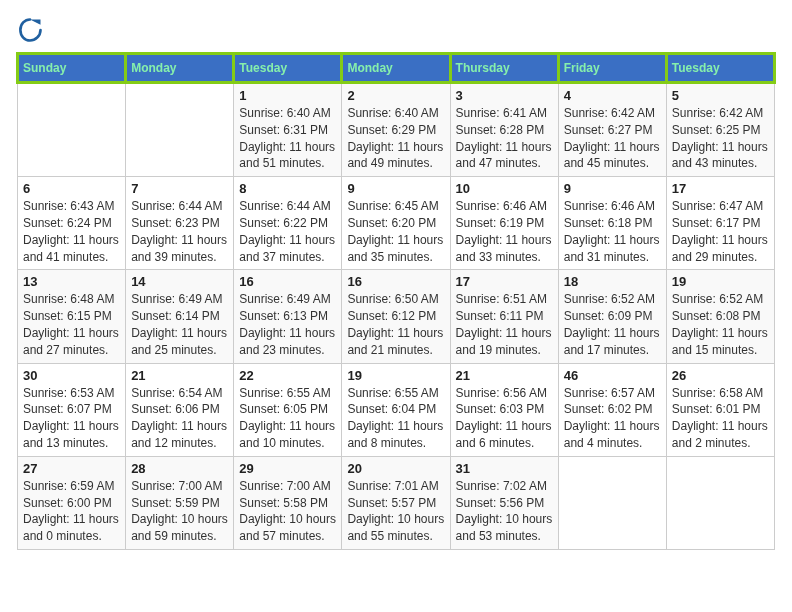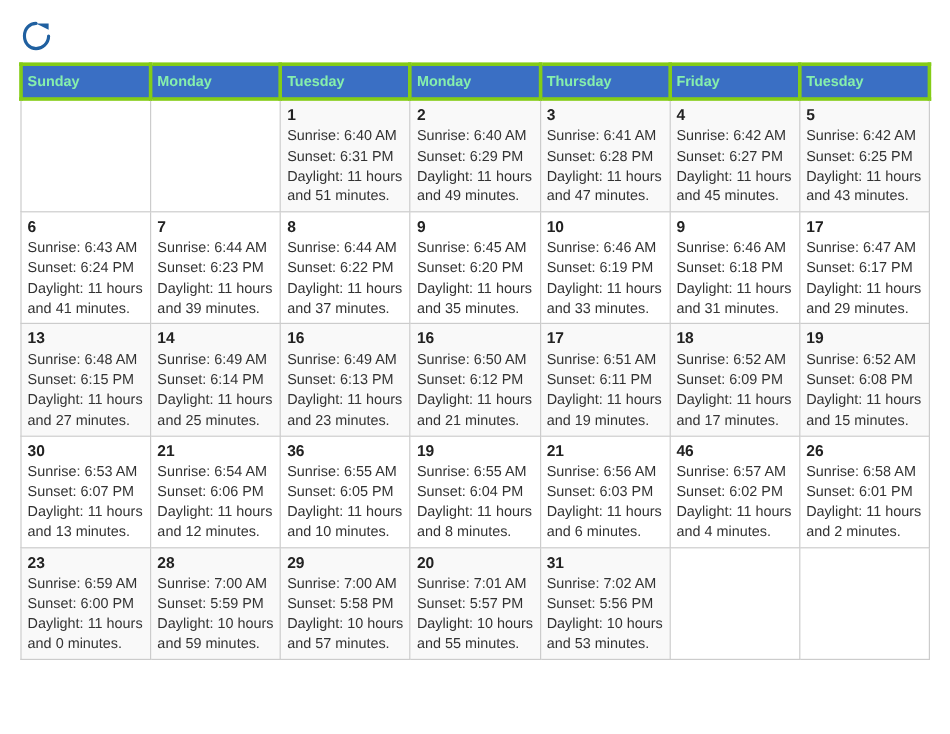--- a/index.html
+++ b/index.html
@@ -296,7 +296,7 @@
         </div>
       </td>
         <td>
-        <span class="day-number">36</span>
+        <span class="day-number">22</span>
         <div class="day-info">
           Sunrise: 6:55 AM<br>
           Sunset: 6:05 PM<br>

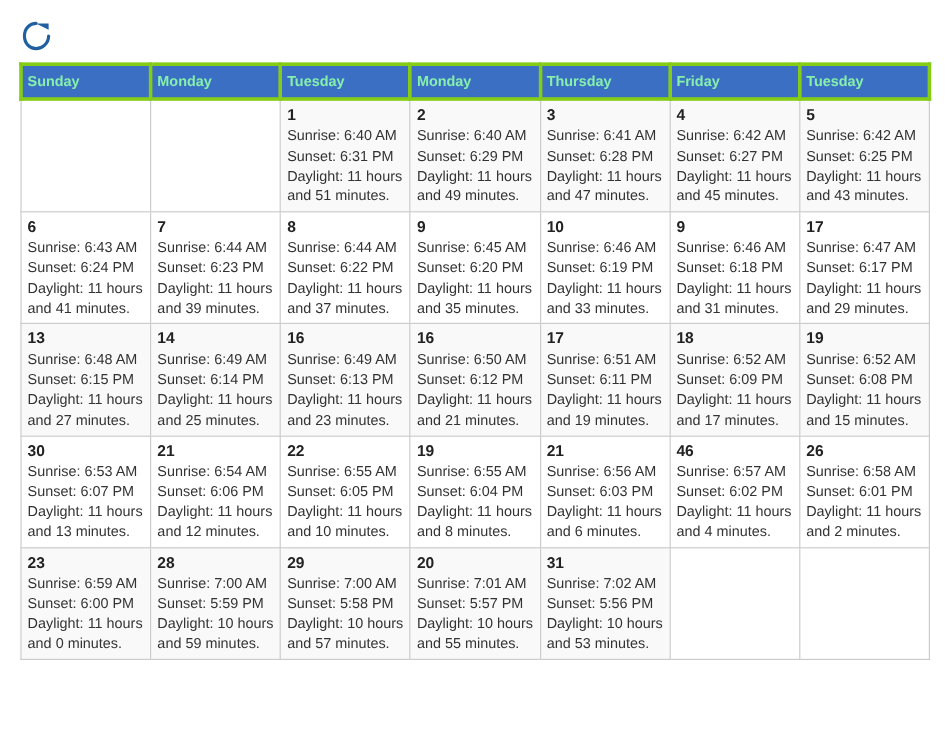--- a/index.html
+++ b/index.html
@@ -338,7 +338,7 @@
       </tr>
       <tr>
         <td>
-        <span class="day-number">23</span>
+        <span class="day-number">27</span>
         <div class="day-info">
           Sunrise: 6:59 AM<br>
           Sunset: 6:00 PM<br>

